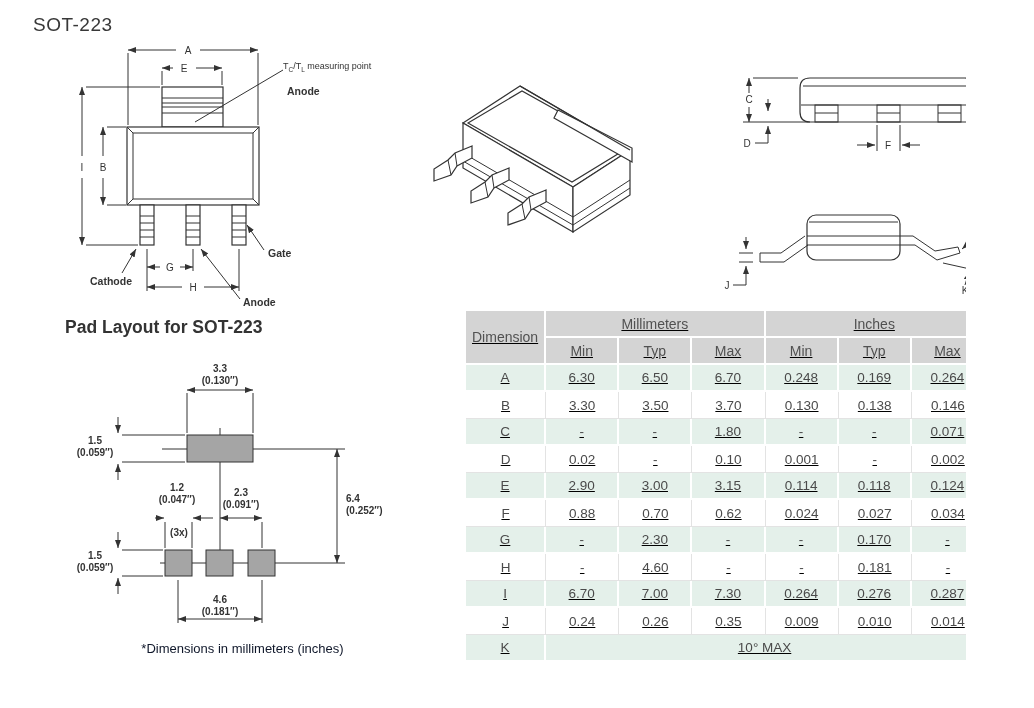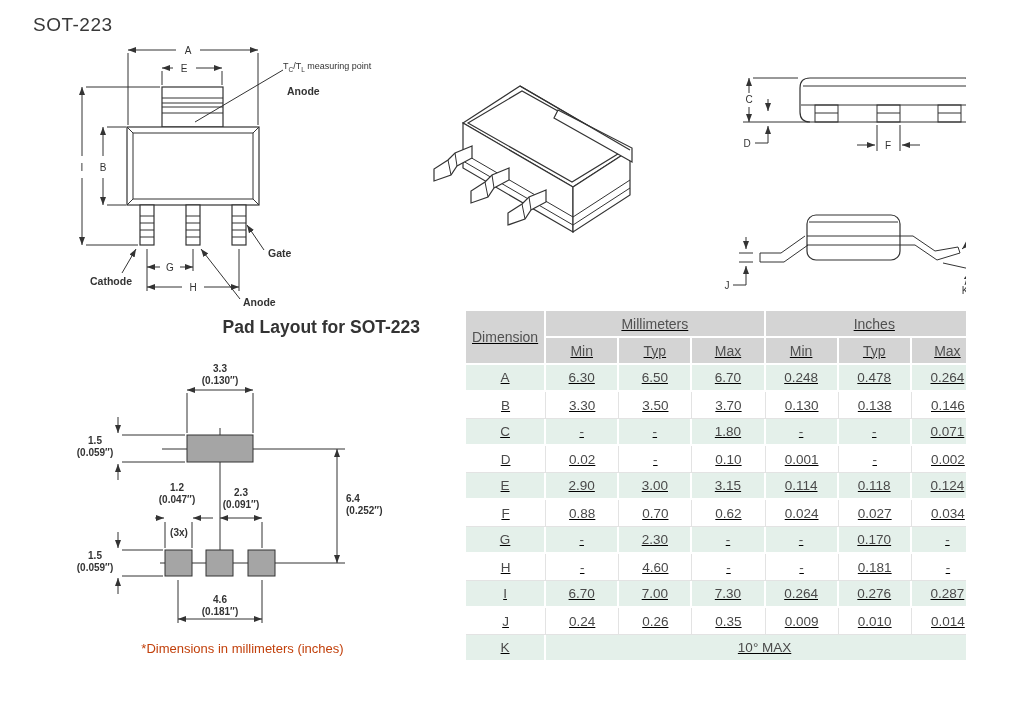--- a/index.html
+++ b/index.html
@@ -9,7 +9,7 @@
   #page-title{left:33px;top:14px;font-size:19px;font-weight:500;color:#383838;letter-spacing:.5px;}
   #mp-label{left:283px;top:61px;font-size:9px;color:#333;white-space:nowrap;}
   #mp-label sub{font-size:6.5px;}
-  #pad-heading{left:65px;top:317px;width:355px;text-align:right;font-size:17.5px;font-weight:bold;color:#333;}
+  #pad-heading{left:65px;top:317px;width:355px;text-align:left;font-size:17.5px;font-weight:bold;color:#333;}
   #dim-note{left:65px;top:641px;width:355px;text-align:center;font-size:13px;color:#c2410c;}
   svg{position:absolute;overflow:visible;}
   .ln{stroke:#333;stroke-width:1;fill:none;}

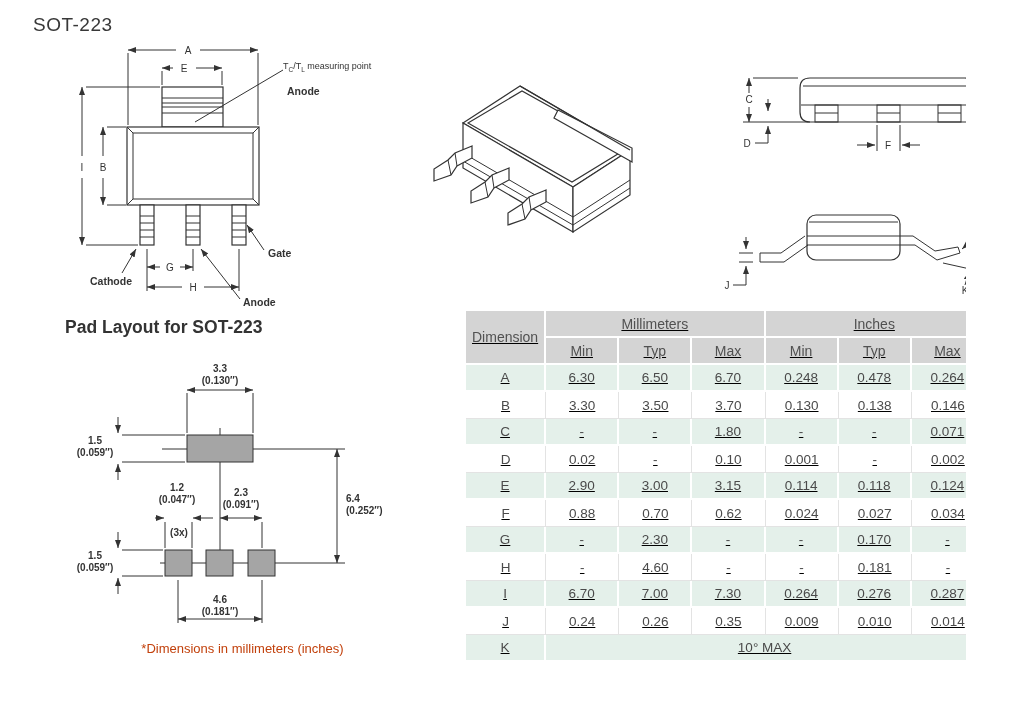--- a/index.html
+++ b/index.html
@@ -265,7 +265,7 @@
           <td>6.50</td>
           <td>6.70</td>
           <td>0.248</td>
-          <td>0.478</td>
+          <td>0.169</td>
           <td>0.264</td>
         </tr>
         <tr class="white">

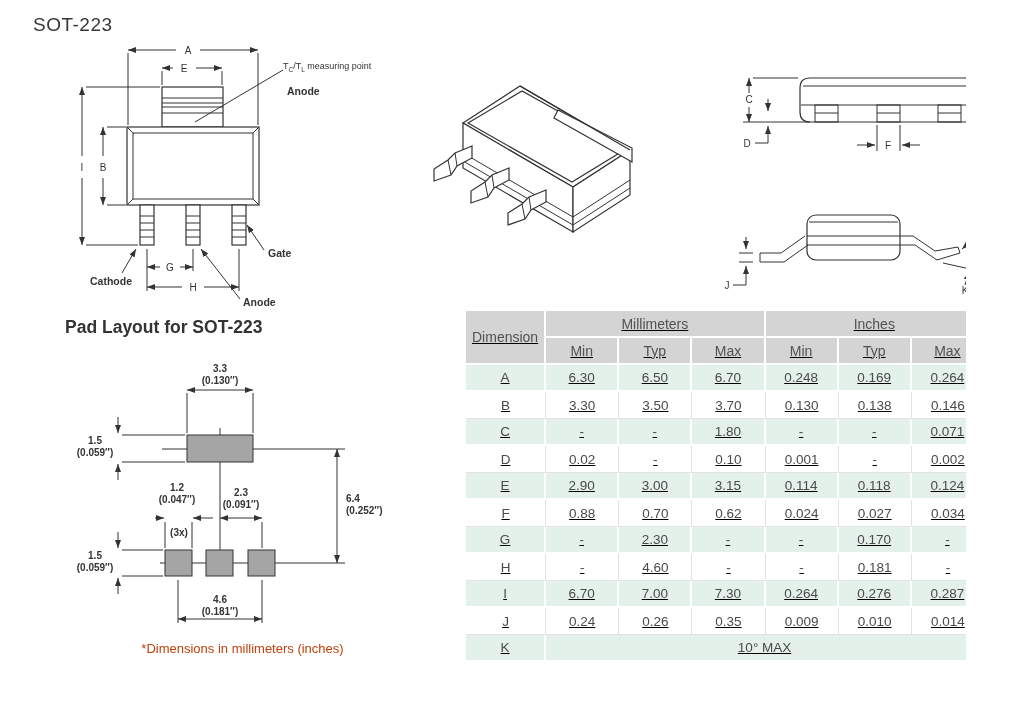--- a/index.html
+++ b/index.html
@@ -10,7 +10,7 @@
   #mp-label{left:283px;top:61px;font-size:9px;color:#333;white-space:nowrap;}
   #mp-label sub{font-size:6.5px;}
   #pad-heading{left:65px;top:317px;width:355px;text-align:left;font-size:17.5px;font-weight:bold;color:#333;}
-  #dim-note{left:65px;top:641px;width:355px;text-align:center;font-size:13px;color:#c2410c;}
+  #dim-note{left:65px;top:641px;width:355px;text-align:center;font-size:13px;color:#0f172a;}
   svg{position:absolute;overflow:visible;}
   .ln{stroke:#333;stroke-width:1;fill:none;}
   .ln2{stroke:#333;stroke-width:1.2;fill:none;}

